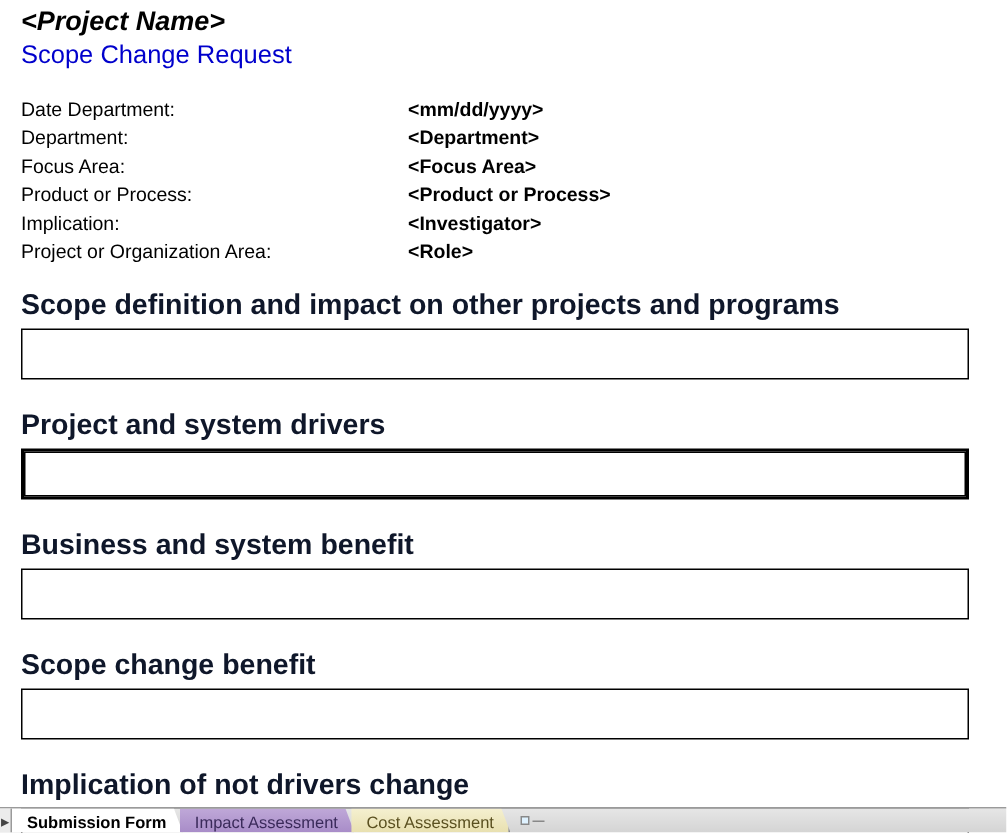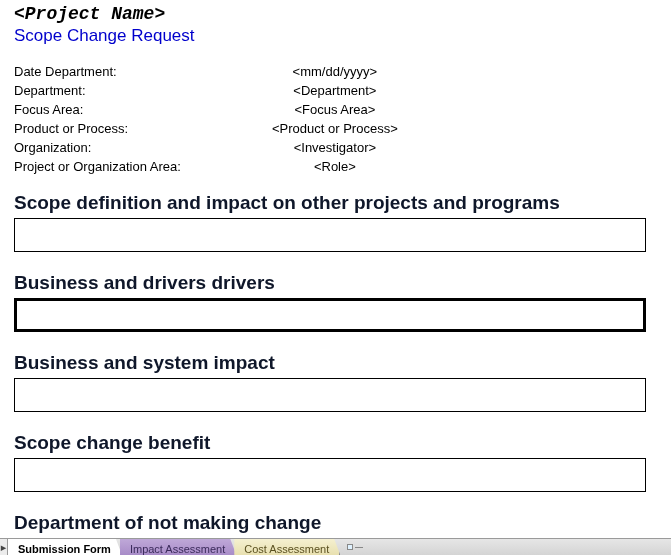--- a/index.html
+++ b/index.html
@@ -23,7 +23,6 @@
     font-style: italic;
     color: #000000;
     margin: 0 0 2px 0;
-    font-family: Liberation Mono, monospace;
   }
   .subtitle {
     font-size: 17px;

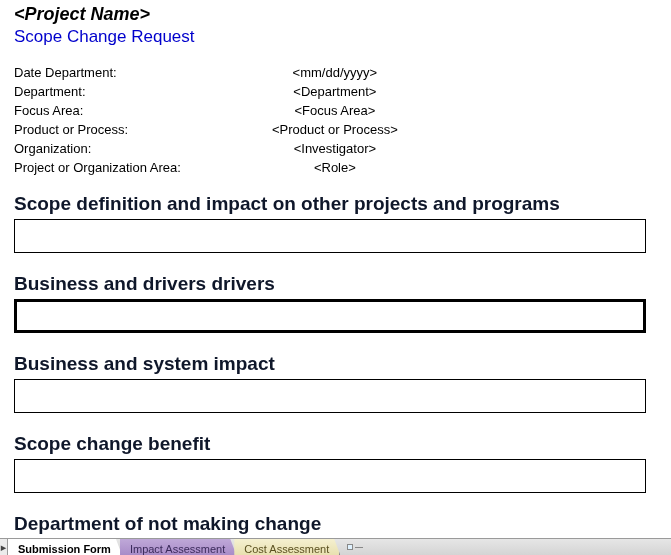--- a/index.html
+++ b/index.html
@@ -44,8 +44,7 @@
     width: 258px;
   }
   .meta-value {
-    font-weight: normal;
-    text-align: center;
+    font-weight: bold;
   }
   .section-heading {
     color: #0f172a;

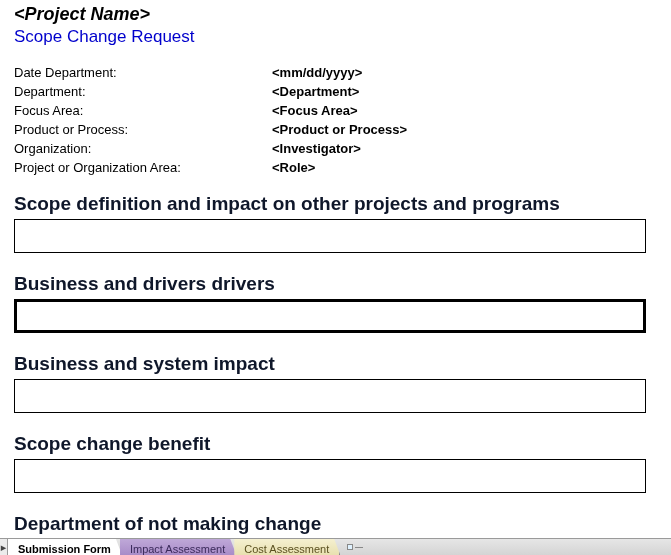--- a/index.html
+++ b/index.html
@@ -150,7 +150,7 @@
       <td class="meta-value">&lt;Product or Process&gt;</td>
     </tr>
     <tr>
-      <td class="meta-label">Organization:</td>
+      <td class="meta-label">Implication:</td>
       <td class="meta-value">&lt;Investigator&gt;</td>
     </tr>
     <tr>

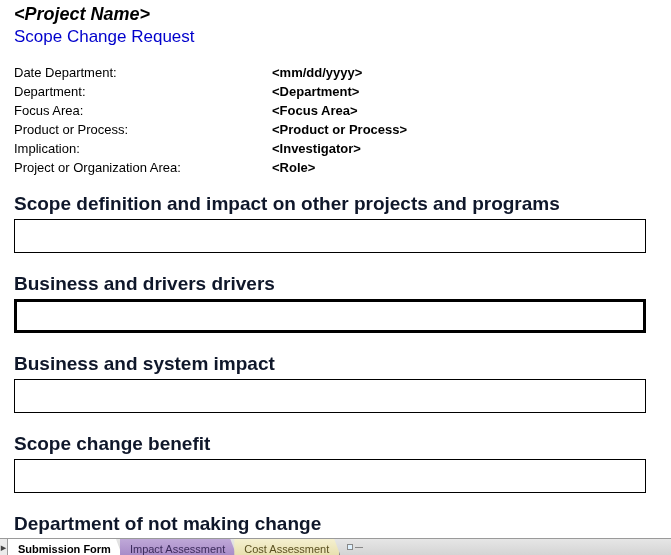--- a/index.html
+++ b/index.html
@@ -163,7 +163,7 @@
   <div class="section-heading">Scope definition and impact on other projects and programs</div>
   <div class="inputbox"></div>
 
-  <div class="section-heading">Business and drivers drivers</div>
+  <div class="section-heading">Project and system drivers</div>
   <div class="inputbox dbl"></div>
 
   <div class="section-heading">Business and system impact</div>

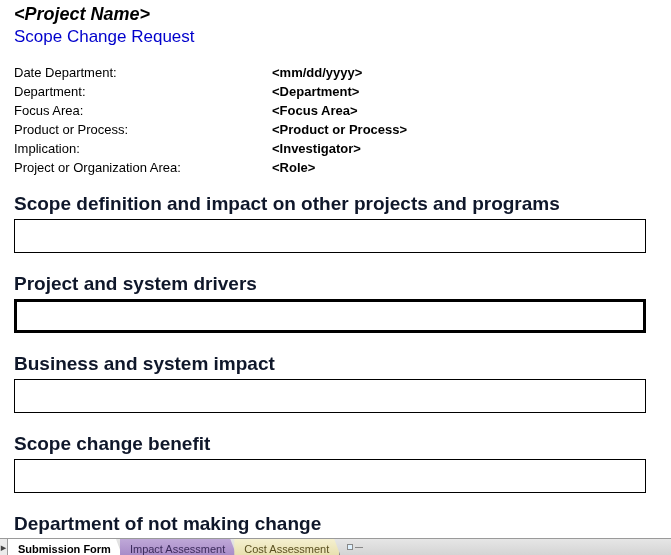--- a/index.html
+++ b/index.html
@@ -166,7 +166,7 @@
   <div class="section-heading">Project and system drivers</div>
   <div class="inputbox dbl"></div>
 
-  <div class="section-heading">Business and system impact</div>
+  <div class="section-heading">Business and system benefit</div>
   <div class="inputbox"></div>
 
   <div class="section-heading">Scope change benefit</div>

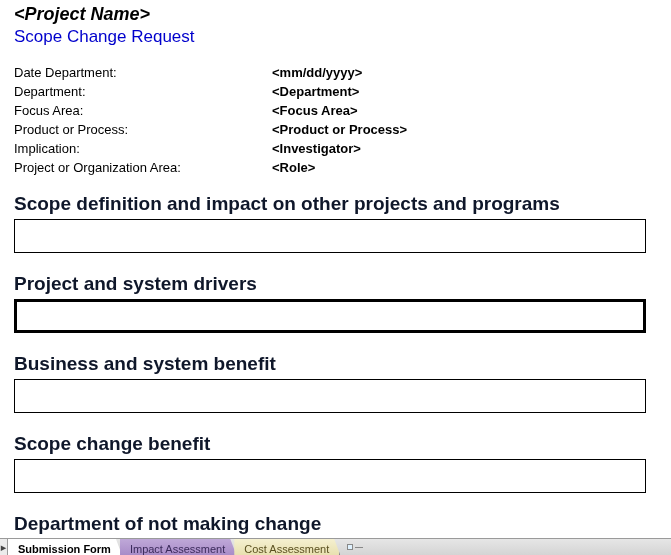--- a/index.html
+++ b/index.html
@@ -172,7 +172,7 @@
   <div class="section-heading">Scope change benefit</div>
   <div class="inputbox"></div>
 
-  <div class="section-heading">Department of not making change</div>
+  <div class="section-heading">Implication of not drivers change</div>
   <div class="inputbox"></div>
 
 </div>

